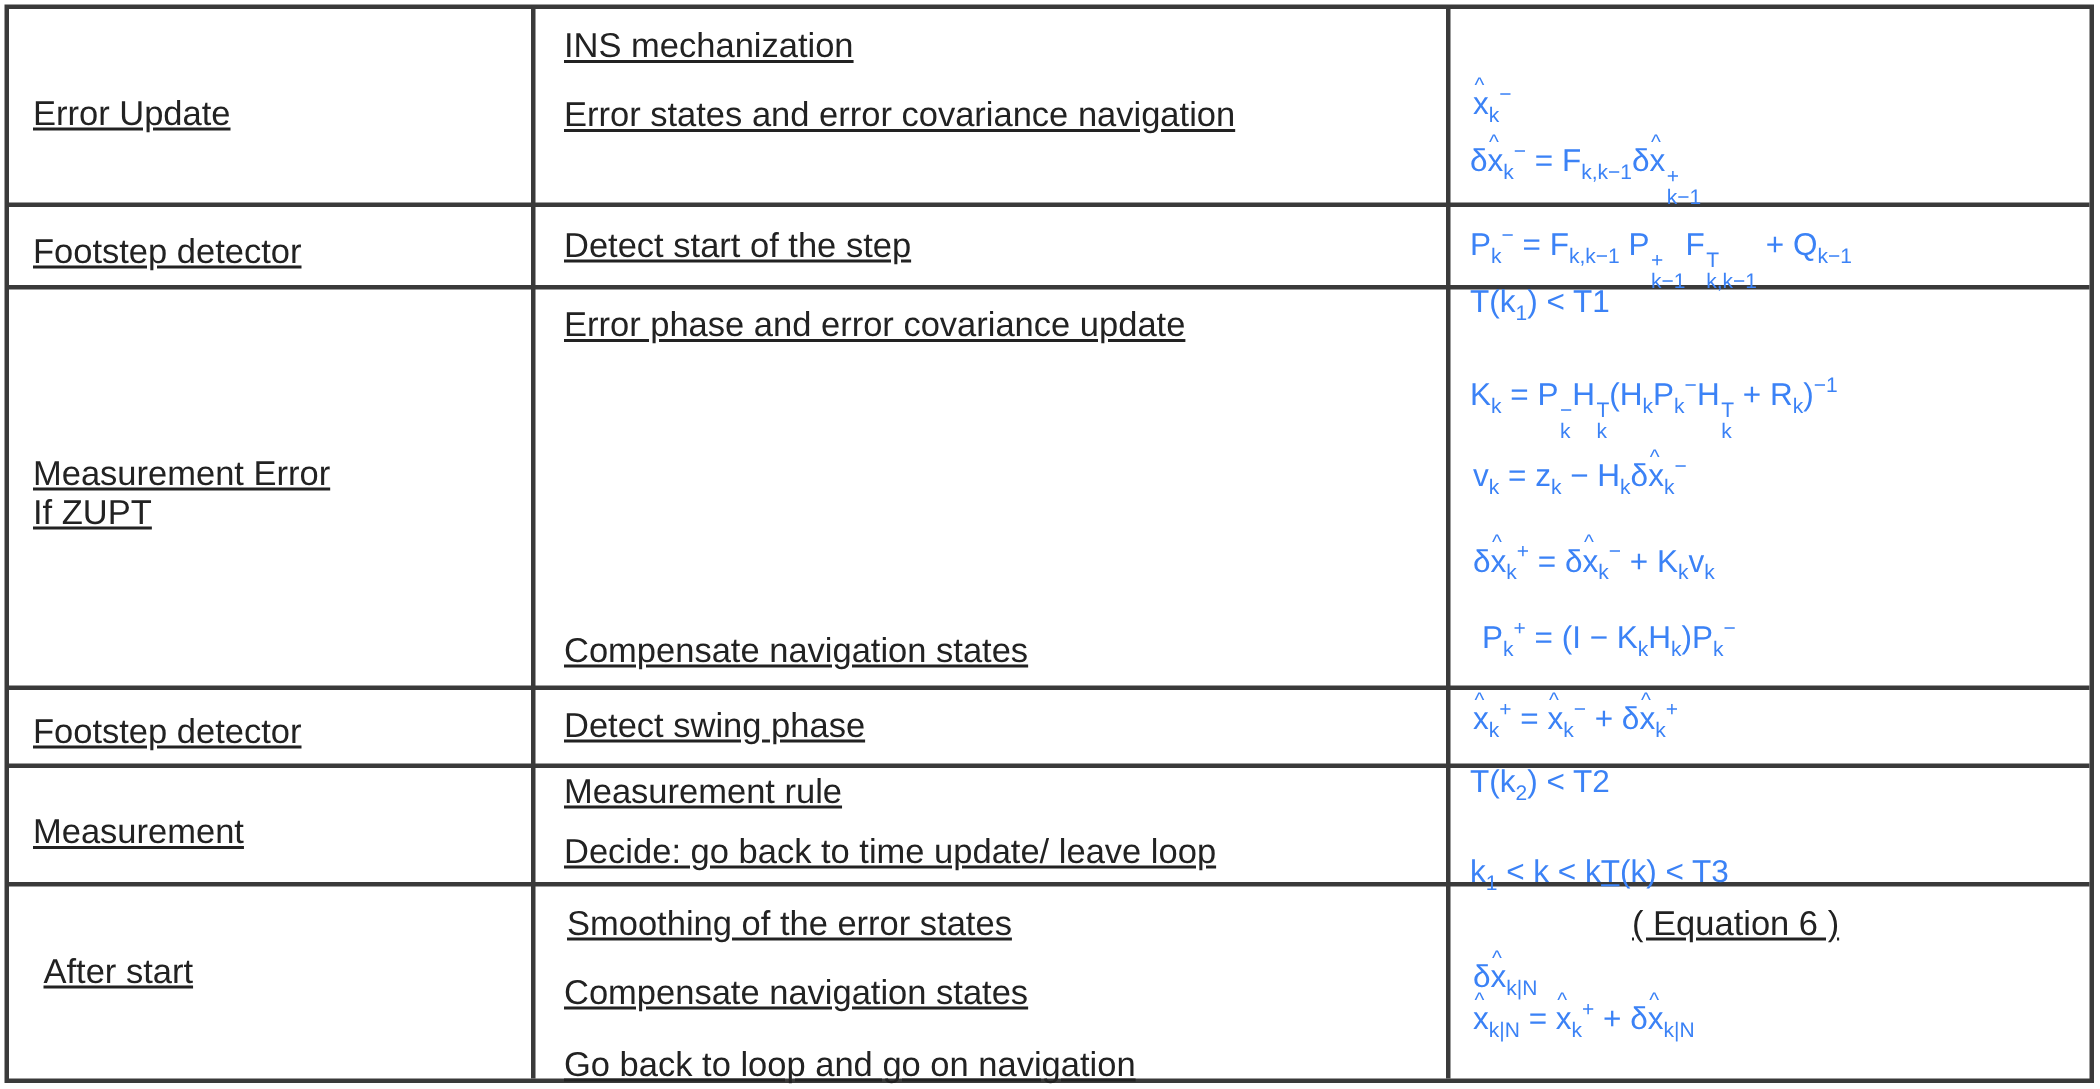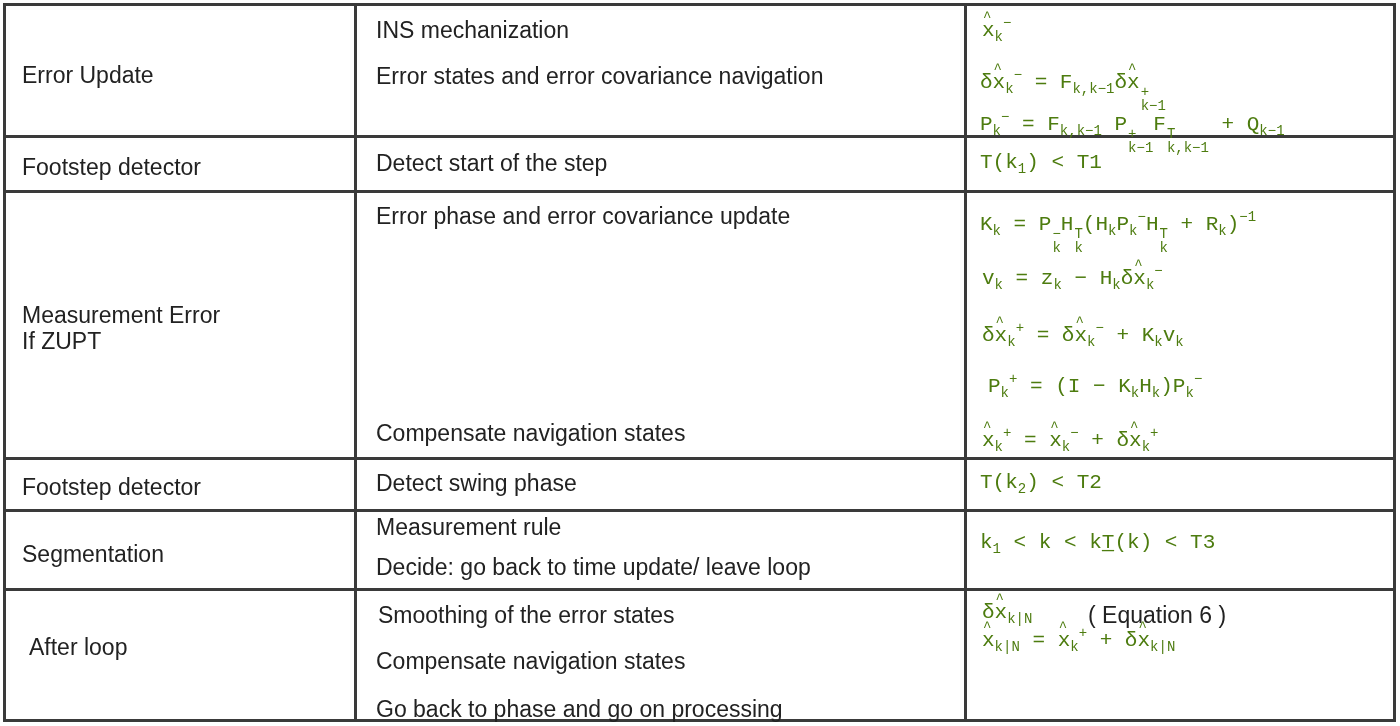--- a/index.html
+++ b/index.html
@@ -7,7 +7,7 @@
   .tbl { position:absolute; left:3px; top:3px; width:1393px; height:719px; border:3px solid #3a3a3a; box-sizing:border-box; }
   .hline { position:absolute; left:0; right:0; height:3px; background:#3a3a3a; }
   .vline { position:absolute; top:0; bottom:0; width:3px; background:#3a3a3a; }
-  .t { position:absolute; font-family:"Liberation Sans", sans-serif; font-size:23px; color:#222; white-space:nowrap; line-height:26px; }
+  .t { position:absolute; font-family:"Liberation Sans", sans-serif; font-size:23px; color:#222; white-space:nowrap; line-height:26px;text-decoration:underline; }
   .m { position:absolute; font-family:Liberation Mono, monospace; font-size:21px; color:#4d7c0f; white-space:nowrap; line-height:26px; }
   .m sub { font-size:14px; vertical-align:-5px; }
   .m sup { font-size:14px; vertical-align:9px; }

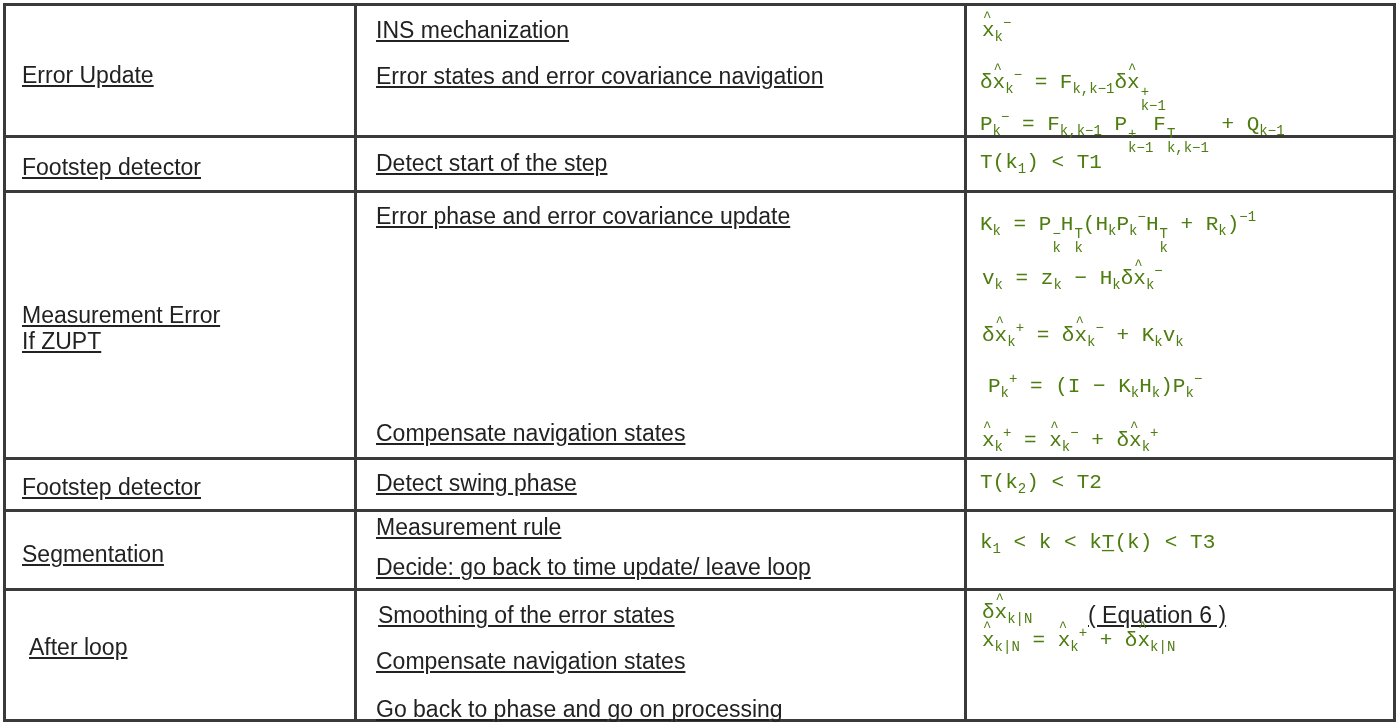--- a/index.html
+++ b/index.html
@@ -8,7 +8,7 @@
   .hline { position:absolute; left:0; right:0; height:3px; background:#3a3a3a; }
   .vline { position:absolute; top:0; bottom:0; width:3px; background:#3a3a3a; }
   .t { position:absolute; font-family:"Liberation Sans", sans-serif; font-size:23px; color:#222; white-space:nowrap; line-height:26px;text-decoration:underline; }
-  .m { position:absolute; font-family:Liberation Mono, monospace; font-size:21px; color:#4d7c0f; white-space:nowrap; line-height:26px; }
+  .m { position:absolute; font-family:Liberation Sans, sans-serif; font-size:21px; color:#3b82f6; white-space:nowrap; line-height:26px;margin-top:39px; }
   .m sub { font-size:14px; vertical-align:-5px; }
   .m sup { font-size:14px; vertical-align:9px; }
   .ss { display:inline-flex; flex-direction:column; vertical-align:-8px; line-height:14px; font-size:14px; margin-left:1px; }

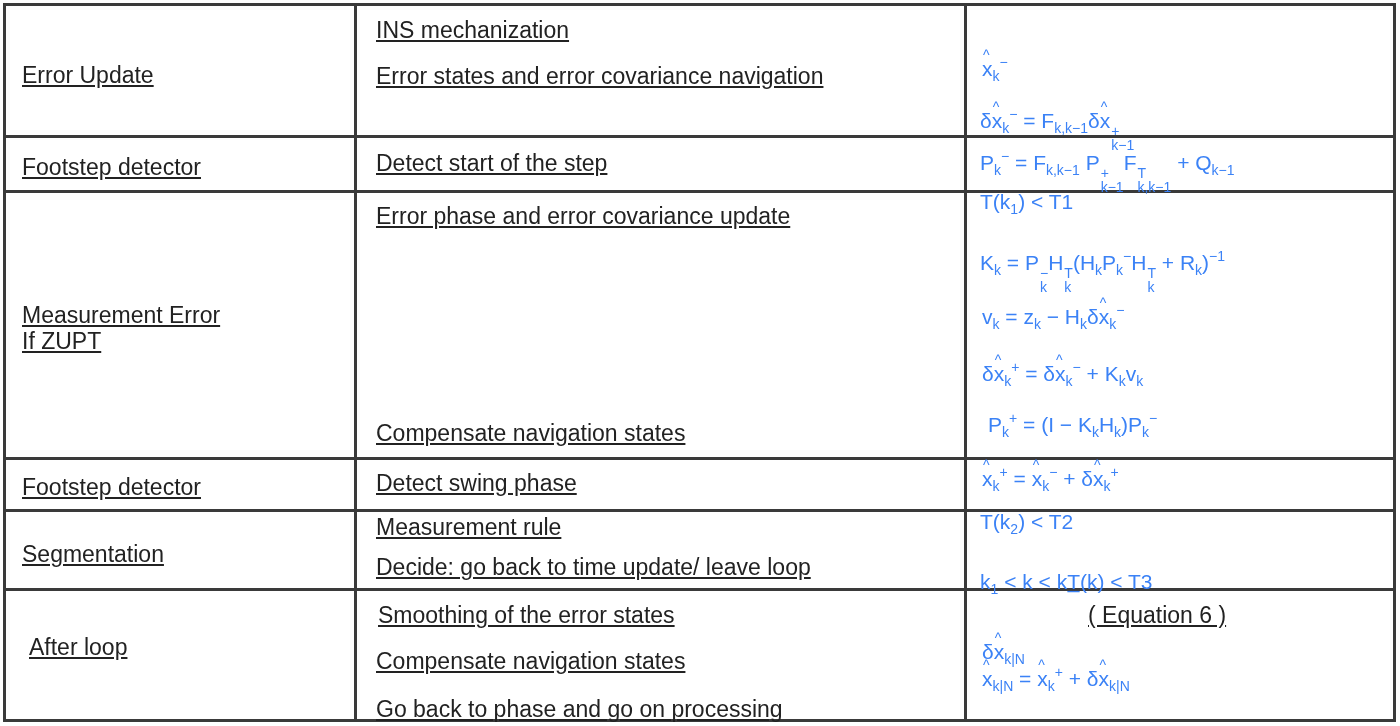--- a/index.html
+++ b/index.html
@@ -35,7 +35,7 @@
 <div class="t" style="left:376px;top:17px">INS mechanization</div>
 <div class="t" style="left:376px;top:63px">Error states and error covariance navigation</div>
 <div class="m" style="left:982px;top:10px"><span class="hat">x</span><sub>k</sub><sup>−</sup></div>
-<div class="m" style="left:980px;top:62px">δ<span class="hat">x</span><sub>k</sub><sup>−</sup> = F<sub>k,k−1</sub>δ<span class="hat">x</span><span class="ss">
+<div class="m" style="left:980px;top:48px">δ<span class="hat">x</span><sub>k</sub><sup>−</sup> = F<sub>k,k−1</sub>δ<span class="hat">x</span><span class="ss">
       <span>+</span>
       <span>k−1</span>
     </span></div>

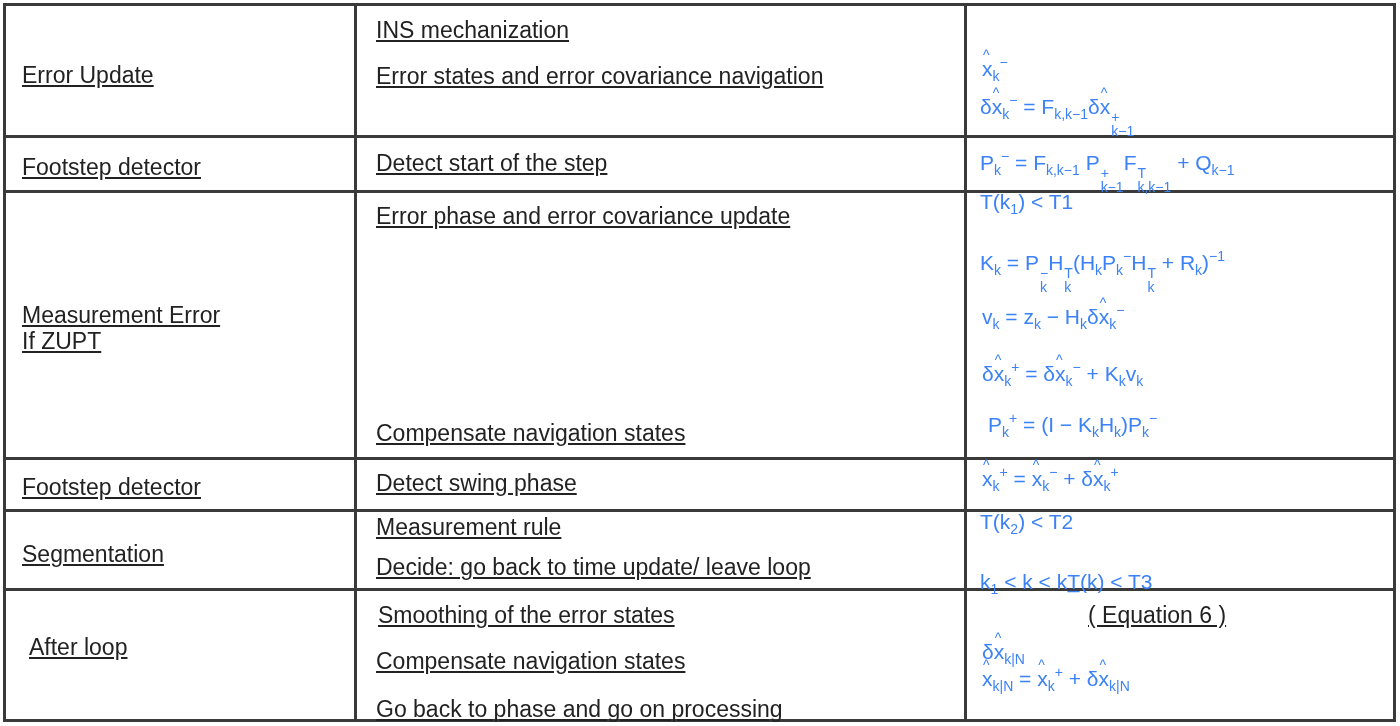--- a/index.html
+++ b/index.html
@@ -74,7 +74,7 @@
 <div class="t" style="left:376px;top:470px">Detect swing phase</div>
 <div class="m" style="left:980px;top:470px">T(k<sub>2</sub>) &lt; T2</div>
 
-<div class="t" style="left:22px;top:541px">Segmentation</div>
+<div class="t" style="left:22px;top:541px">Measurement</div>
 <div class="t" style="left:376px;top:514px">Measurement rule</div>
 <div class="t" style="left:376px;top:554px">Decide: go back to time update/ leave loop</div>
 <div class="m" style="left:980px;top:530px">k<sub>1</sub> &lt; k &lt; kT̲(k) &lt; T3</div>

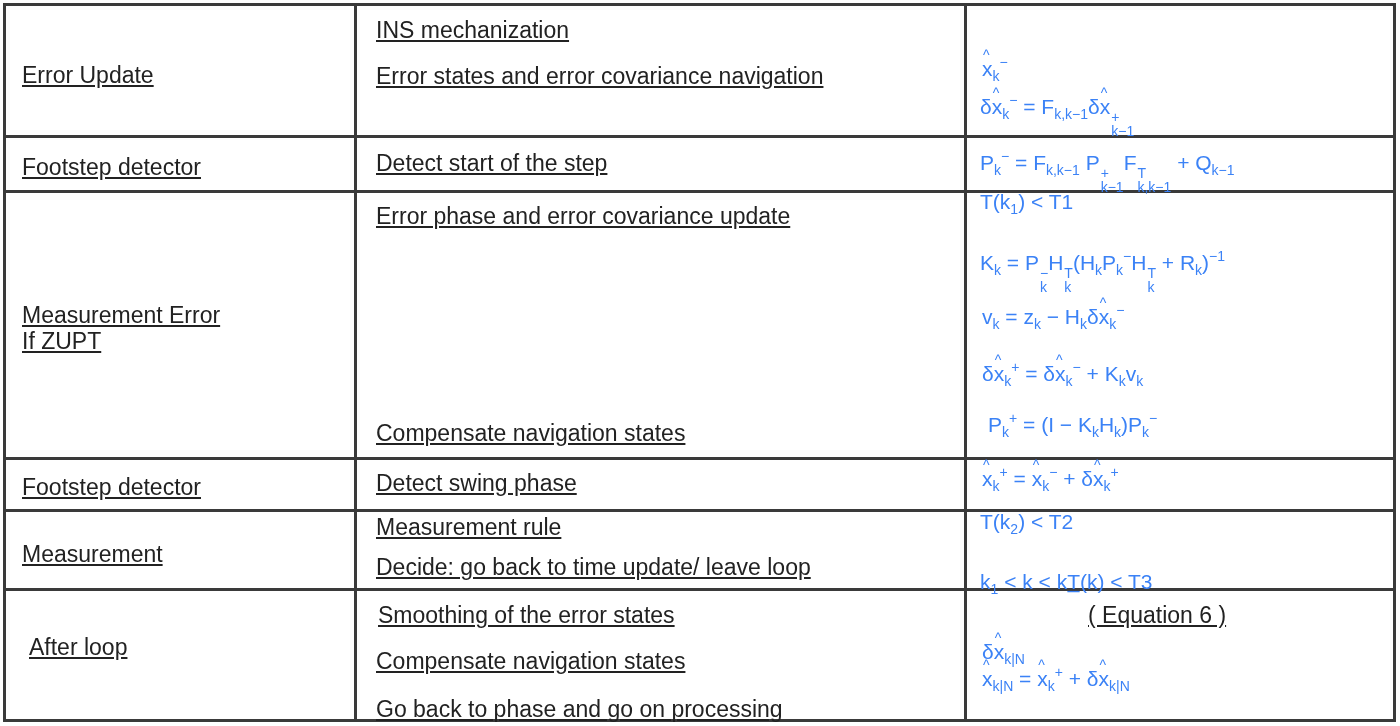--- a/index.html
+++ b/index.html
@@ -79,7 +79,7 @@
 <div class="t" style="left:376px;top:554px">Decide: go back to time update/ leave loop</div>
 <div class="m" style="left:980px;top:530px">k<sub>1</sub> &lt; k &lt; kT̲(k) &lt; T3</div>
 
-<div class="t" style="left:29px;top:634px">After loop</div>
+<div class="t" style="left:29px;top:634px">After start</div>
 <div class="t" style="left:378px;top:602px">Smoothing of the error states</div>
 <div class="t" style="left:376px;top:648px">Compensate navigation states</div>
 <div class="t" style="left:376px;top:696px">Go back to phase and go on processing</div>

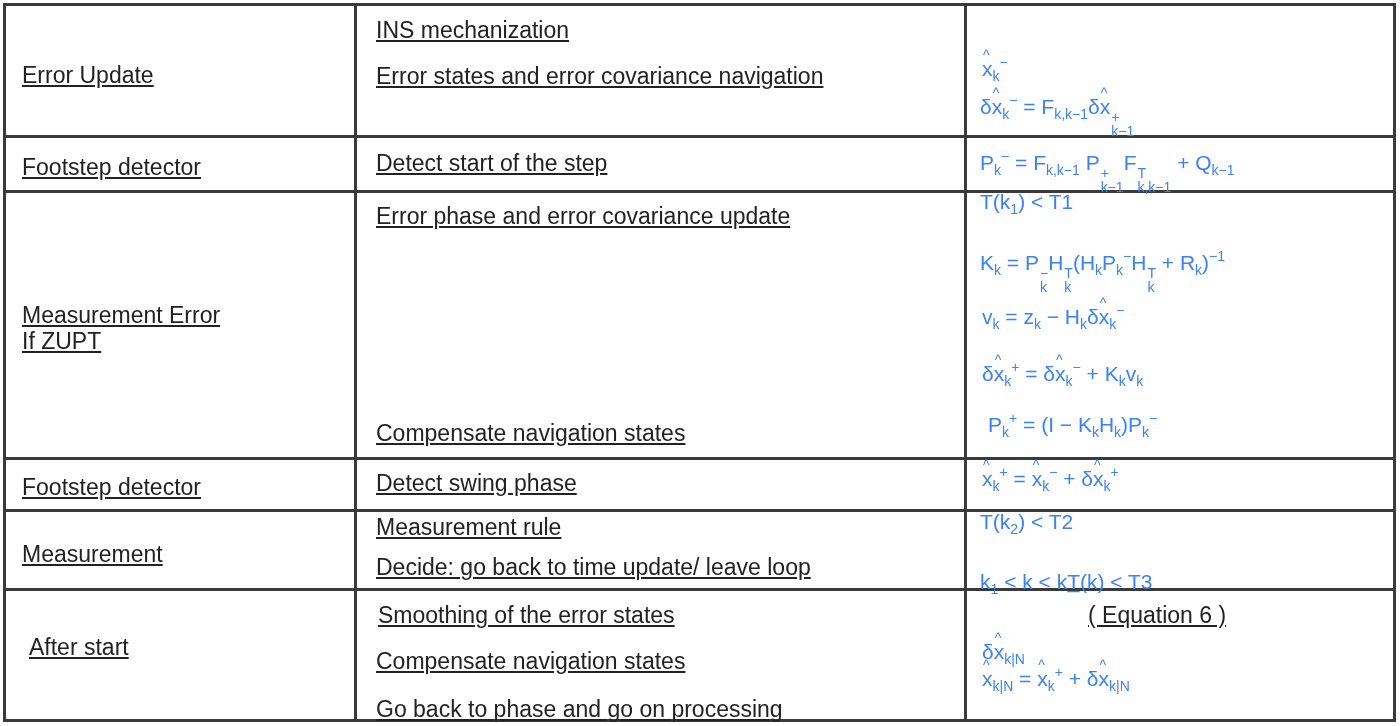--- a/index.html
+++ b/index.html
@@ -82,7 +82,7 @@
 <div class="t" style="left:29px;top:634px">After start</div>
 <div class="t" style="left:378px;top:602px">Smoothing of the error states</div>
 <div class="t" style="left:376px;top:648px">Compensate navigation states</div>
-<div class="t" style="left:376px;top:696px">Go back to phase and go on processing</div>
+<div class="t" style="left:376px;top:696px">Go back to loop and go on navigation</div>
 <div class="m" style="left:982px;top:600px">δ<span class="hat">x</span><sub>k|N</sub></div>
 <div class="t" style="left:1088px;top:602px">( Equation 6 )</div>
 <div class="m" style="left:982px;top:620px"><span class="hat">x</span><sub>k|N</sub> = <span class="hat">x</span><sub>k</sub><sup>+</sup> + δ<span class="hat">x</span><sub>k|N</sub></div>

